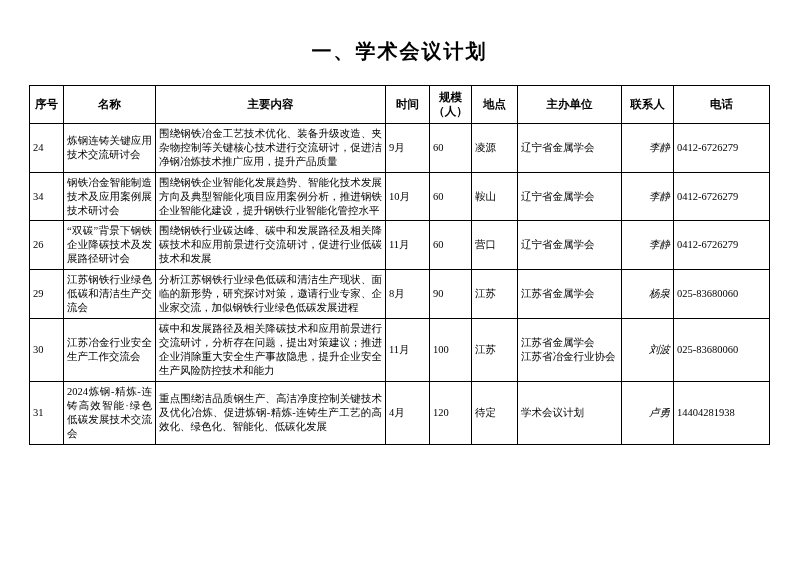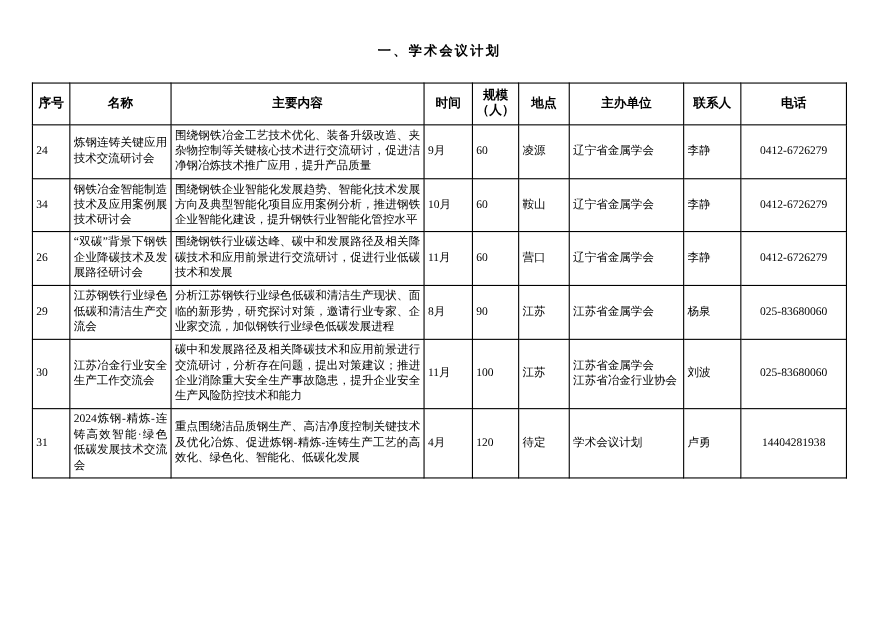--- a/index.html
+++ b/index.html
@@ -23,7 +23,7 @@
   }
   .doc-title {
     text-align: center;
-    font-size: 12px;
+    font-size: 20px;
     font-weight: bold;
     letter-spacing: 2px;
     margin-top: 38px;

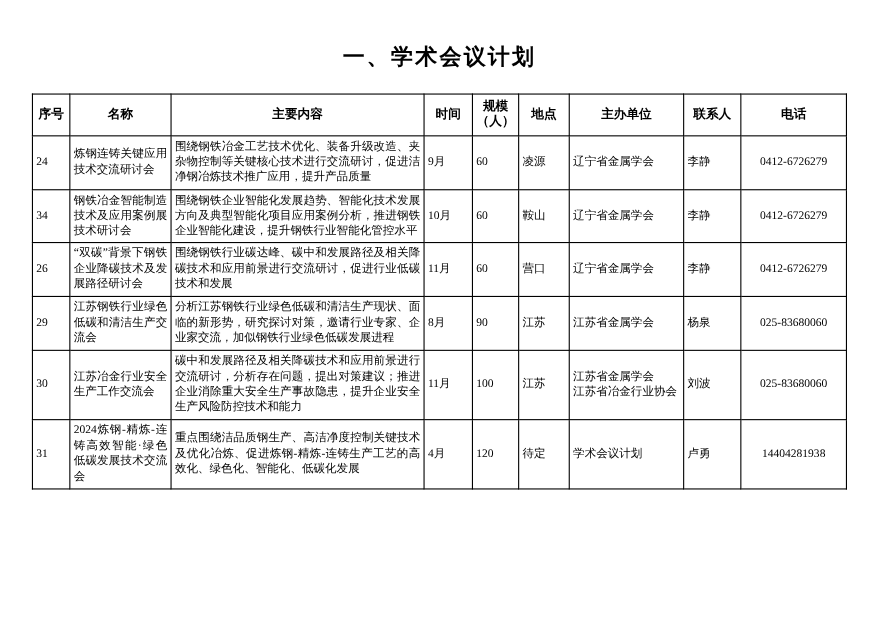--- a/index.html
+++ b/index.html
@@ -66,7 +66,7 @@
   .name-cell { text-align: justify; text-align-last: left; }
   .org-cell { text-align: left; margin-left: 26px; }
   .phone-cell { text-align: center; white-space: nowrap; font-size: 10px;}
-  .contact-cell { text-align: left; white-space: nowrap; }
+  .contact-cell { text-align: right; white-space: nowrap; font-style: italic; }
   .hdr-two-line { line-height: 1.1; }
 </style>
 </head>

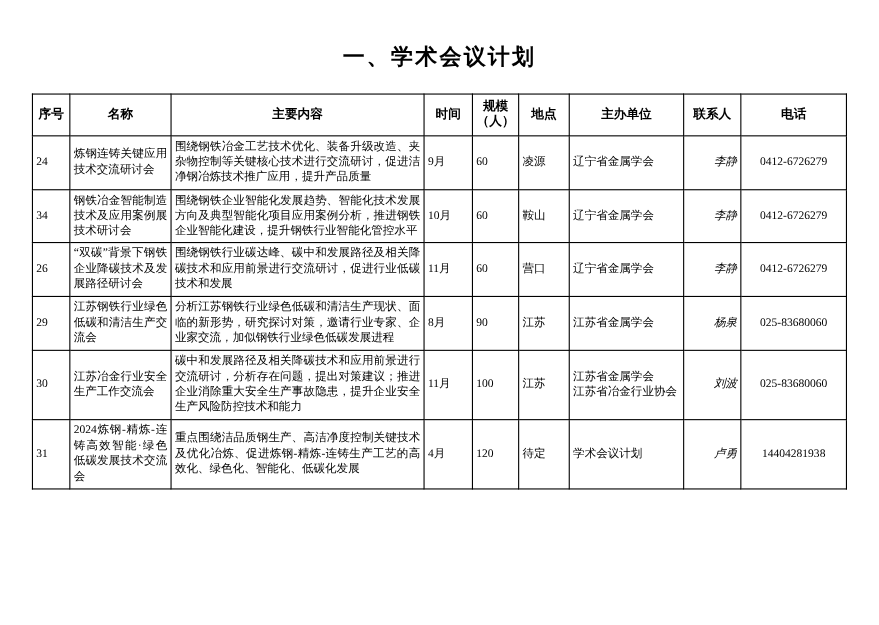--- a/index.html
+++ b/index.html
@@ -65,7 +65,7 @@
   .cell-just { text-align: justify; text-align-last: left; }
   .name-cell { text-align: justify; text-align-last: left; }
   .org-cell { text-align: left; margin-left: 26px; }
-  .phone-cell { text-align: center; white-space: nowrap; font-size: 10px;}
+  .phone-cell { white-space: nowrap; font-size: 10px;}
   .contact-cell { text-align: right; white-space: nowrap; font-style: italic; }
   .hdr-two-line { line-height: 1.1; }
 </style>

